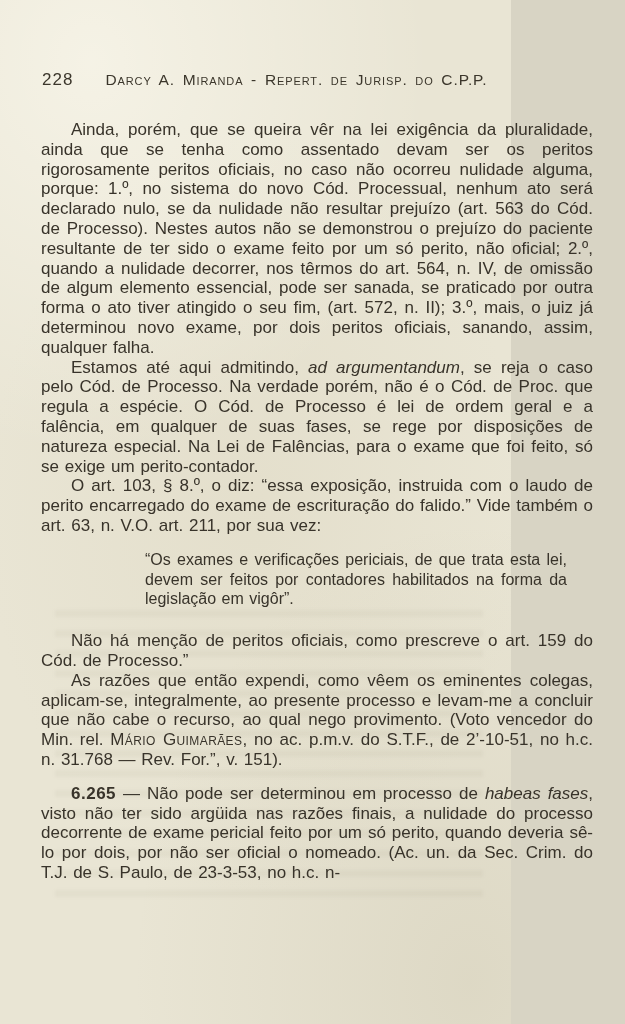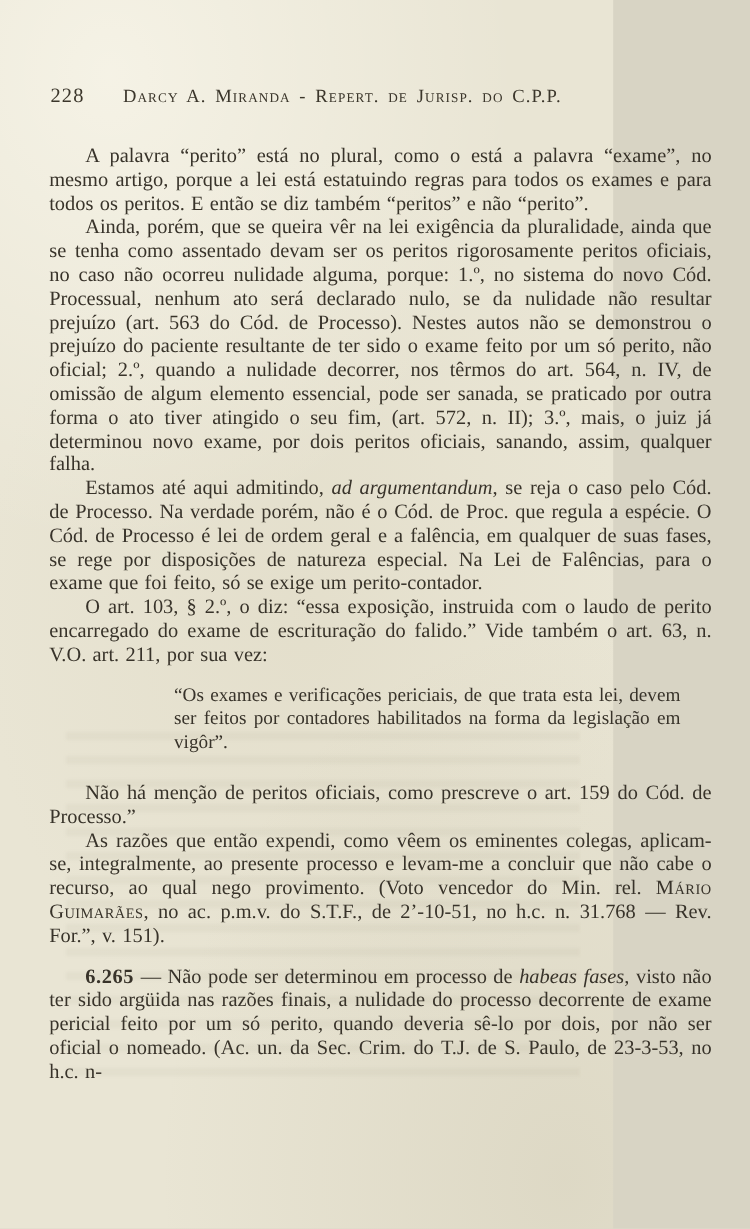--- a/index.html
+++ b/index.html
@@ -16,7 +16,7 @@
       radial-gradient(110% 75% at 92% 96%, rgba(150,140,105,0.14) 0%, rgba(150,140,105,0) 60%),
       radial-gradient(70% 50% at 50% 50%, rgba(215,208,184,0.30) 0%, rgba(215,208,184,0) 75%),
       #e9e5d4;
-    font-family: Liberation Serif, serif;
+    font-family: Liberation Sans, sans-serif;
     color: #38332a;
   }
   

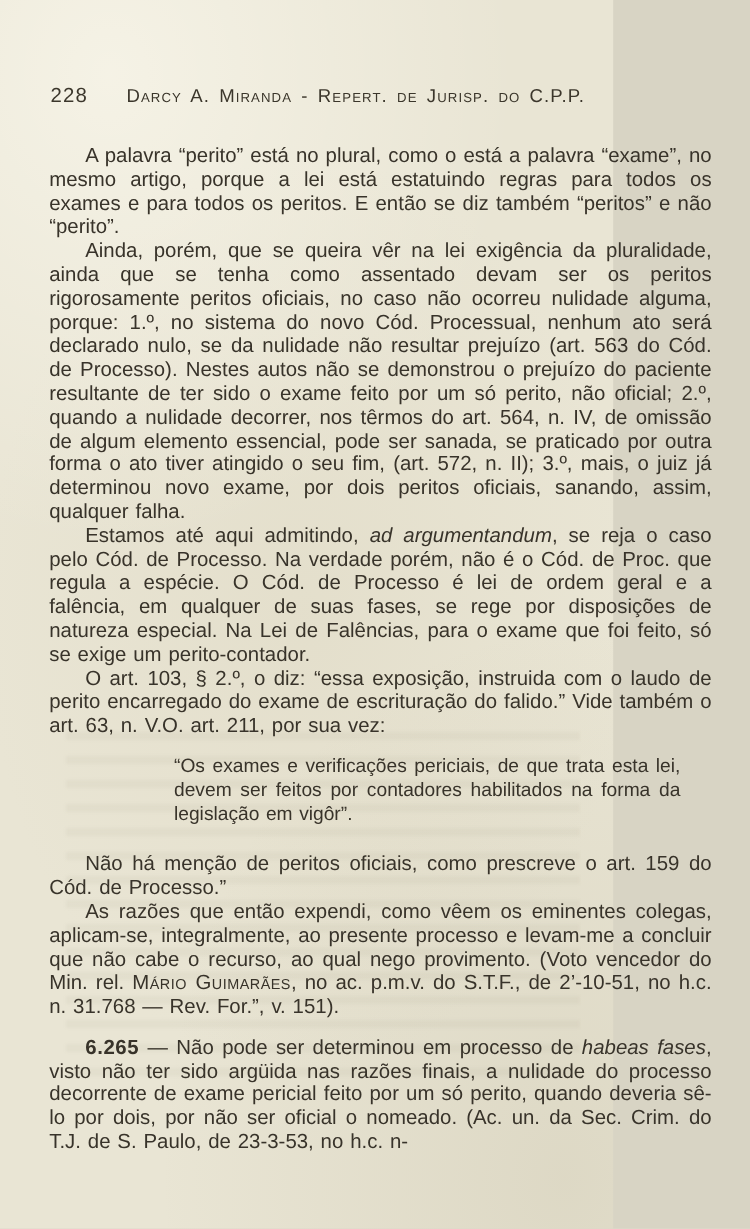--- a/index.html
+++ b/index.html
@@ -77,9 +77,6 @@
 
   <div class="body-text">
 
-    <p class="para">
-      <span>A palavra “perito” está no plural, como o está a palavra “exame”, no mesmo artigo, porque a lei está estatuindo regras para todos os exames e para todos os peritos. E então se diz também “peritos” e não “perito”.</span>
-    </p>
 
     <p class="para">
       <span>Ainda, porém, que se queira vêr na lei exigência da pluralidade, ainda que se tenha como assentado devam ser os peritos rigorosamente peritos oficiais, no caso não ocorreu nulidade alguma, porque: 1.º, no sistema do novo Cód. Processual, nenhum ato será declarado nulo, se da nulidade não resultar prejuízo (art. 563 do Cód. de Processo). Nestes autos não se demonstrou o prejuízo do paciente resultante de ter sido o exame feito por um só perito, não oficial; 2.º, quando a nulidade decorrer, nos têrmos do art. 564, n. IV, de omissão de algum elemento essencial, pode ser sanada, se praticado por outra forma o ato tiver atingido o seu fim, (art. 572, n. II); 3.º, mais, o juiz já determinou novo exame, por dois peritos oficiais, sanando, assim, qualquer falha.</span>

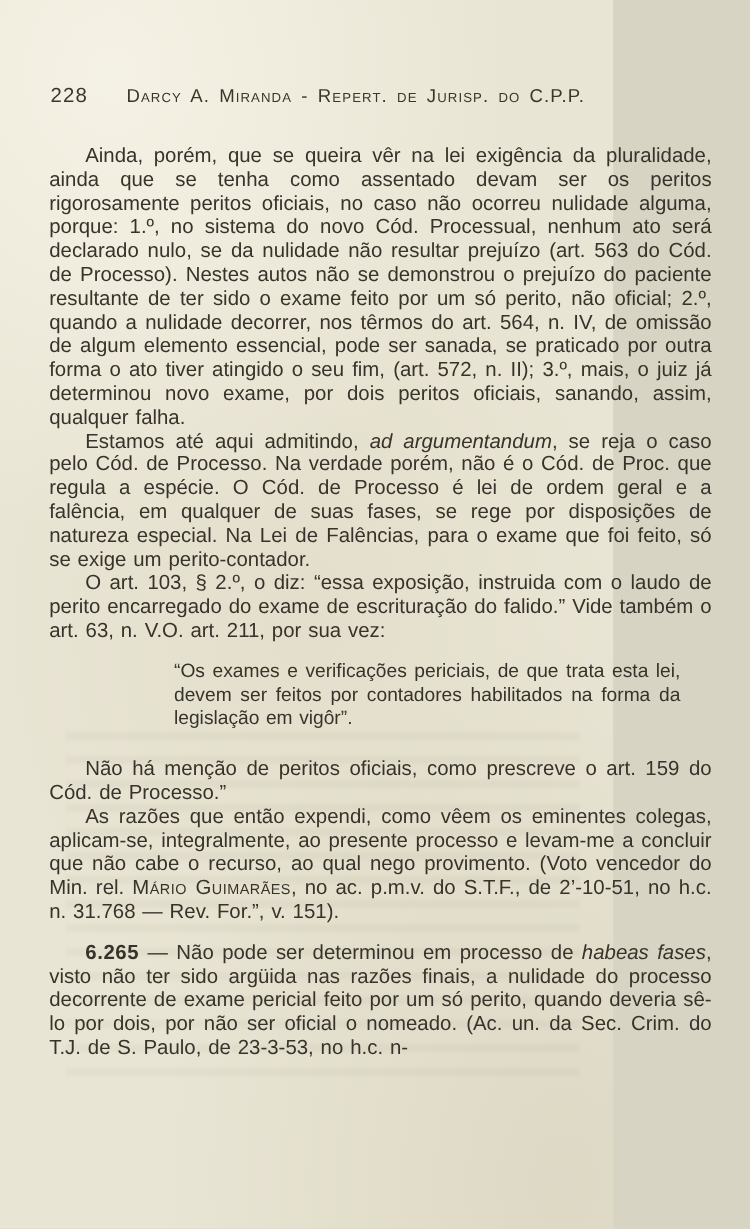--- a/index.html
+++ b/index.html
@@ -87,7 +87,7 @@
     </p>
 
     <p class="para">
-      <span>O art. 103, § 2.º, o diz: “essa exposição, instruida com o laudo de perito encarregado do exame de escrituração do falido.” Vide também o art. 63, n. V.O. art. 211, por sua vez:</span>
+      <span>O art. 103, § 8.º, o diz: “essa exposição, instruida com o laudo de perito encarregado do exame de escrituração do falido.” Vide também o art. 63, n. V.O. art. 211, por sua vez:</span>
     </p>
 
     <blockquote class="quote">

